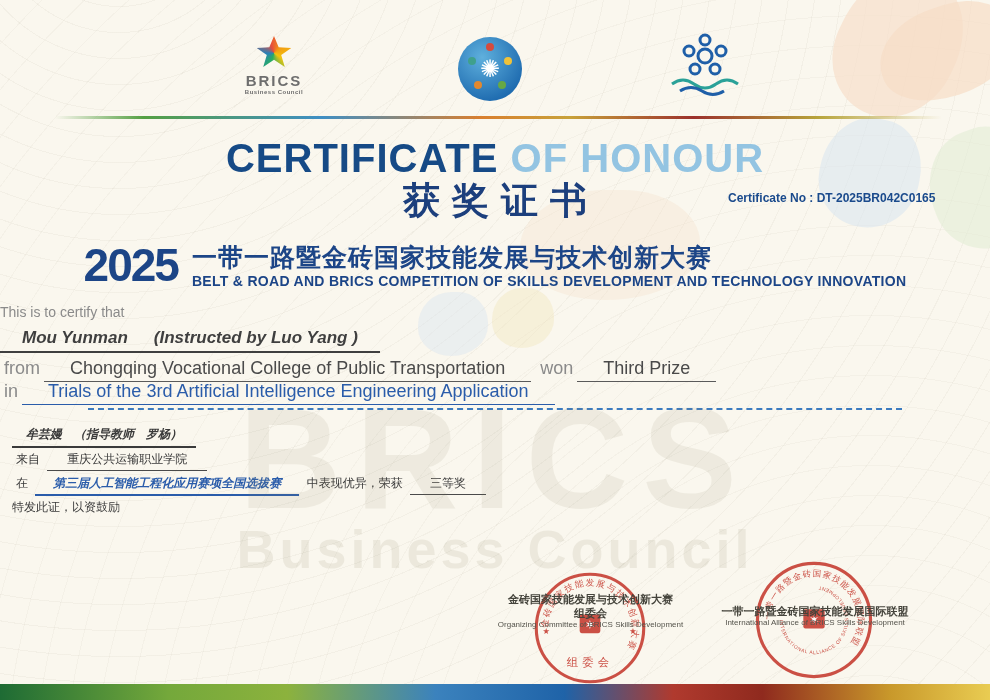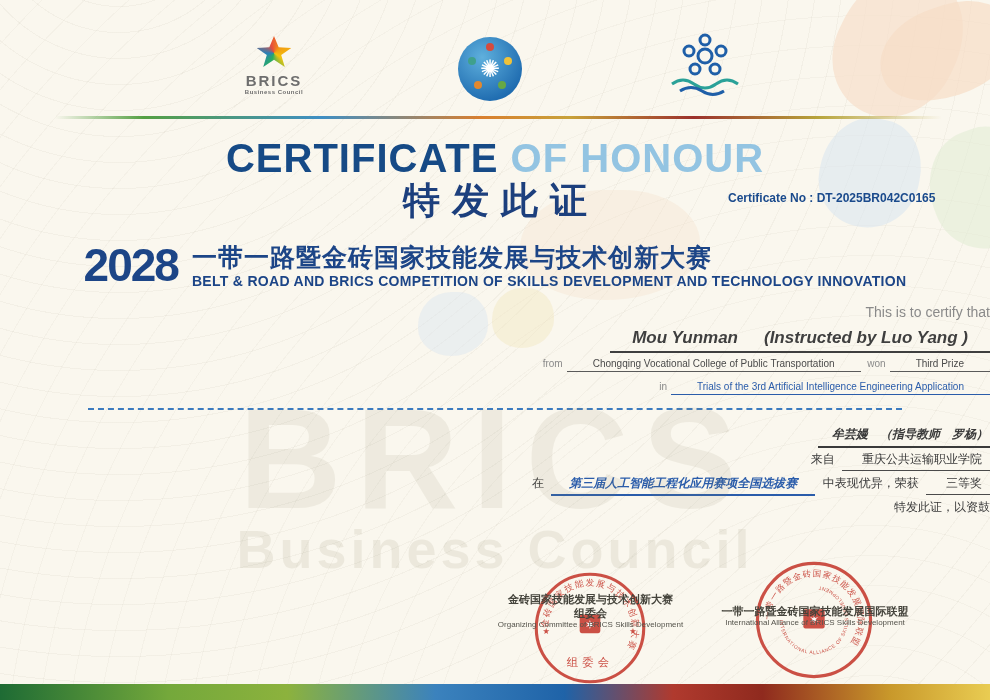--- a/index.html
+++ b/index.html
@@ -168,7 +168,7 @@
     <span> </span>
     <span class="t2">OF HONOUR</span>
   </div>
-  <div class="title-zh">特发此证</div>
+  <div class="title-zh">获奖证书</div>
 
   <div class="cert-meta">
     <div>Certificate No : DT-2025BR042C0165</div>

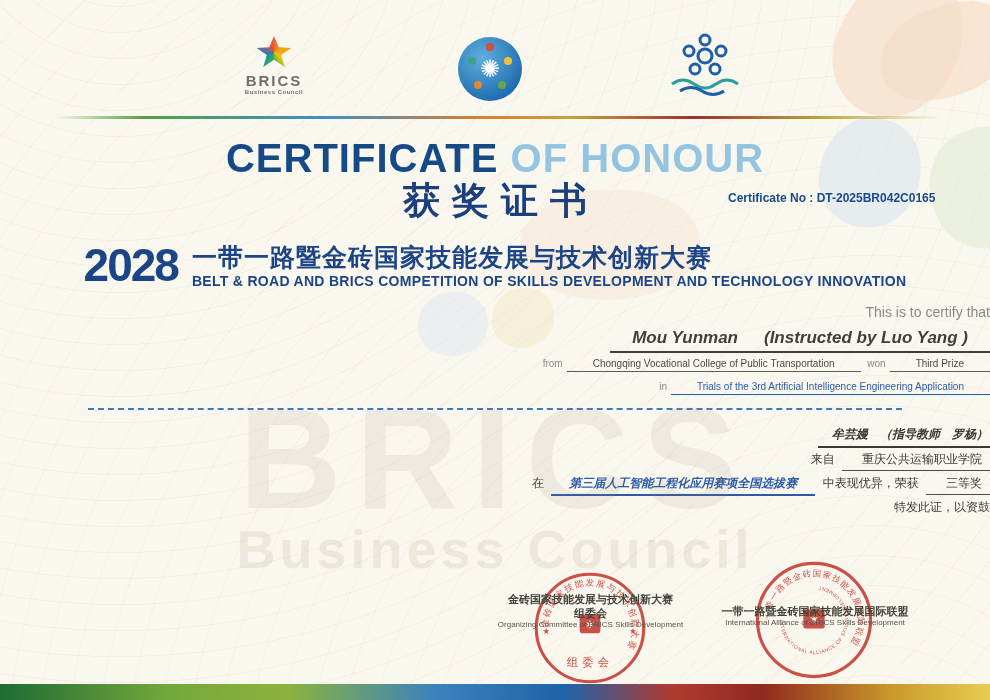--- a/index.html
+++ b/index.html
@@ -175,7 +175,7 @@
   </div>
 
   <div class="comp-row">
-    <div class="comp-year">2028</div>
+    <div class="comp-year">2025</div>
     <div>
       <div class="comp-zh">一带一路暨金砖国家技能发展与技术创新大赛</div>
       <div class="comp-en">BELT &amp; ROAD AND BRICS COMPETITION OF SKILLS DEVELOPMENT AND TECHNOLOGY INNOVATION</div>

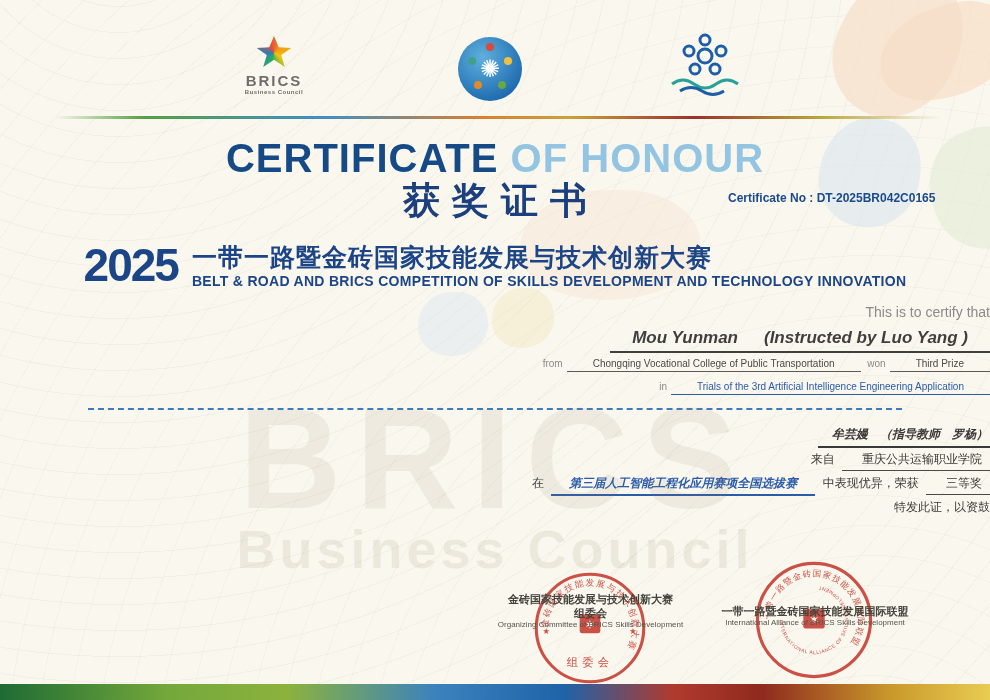--- a/index.html
+++ b/index.html
@@ -77,7 +77,7 @@
   .comp-en { font-size:14px; font-weight:700; color:#1c4587; letter-spacing:.3px; margin-top:2px; }
 
   
-  .row { position:absolute; left:0; width:100%; text-align:right;padding-left:20px; }
+  .row { position:absolute; left:0; width:100%; text-align:left; }
   .certify { top:304px; font-size:14px; color:#8a8a8a; }
   .name-row { top:328px; font-size:17px; font-weight:700; font-style:italic; color:#3f3f3f; }
   .name-row .u { display:inline-block; border-bottom:2px solid #3f3f3f; padding:0 22px 3px; }

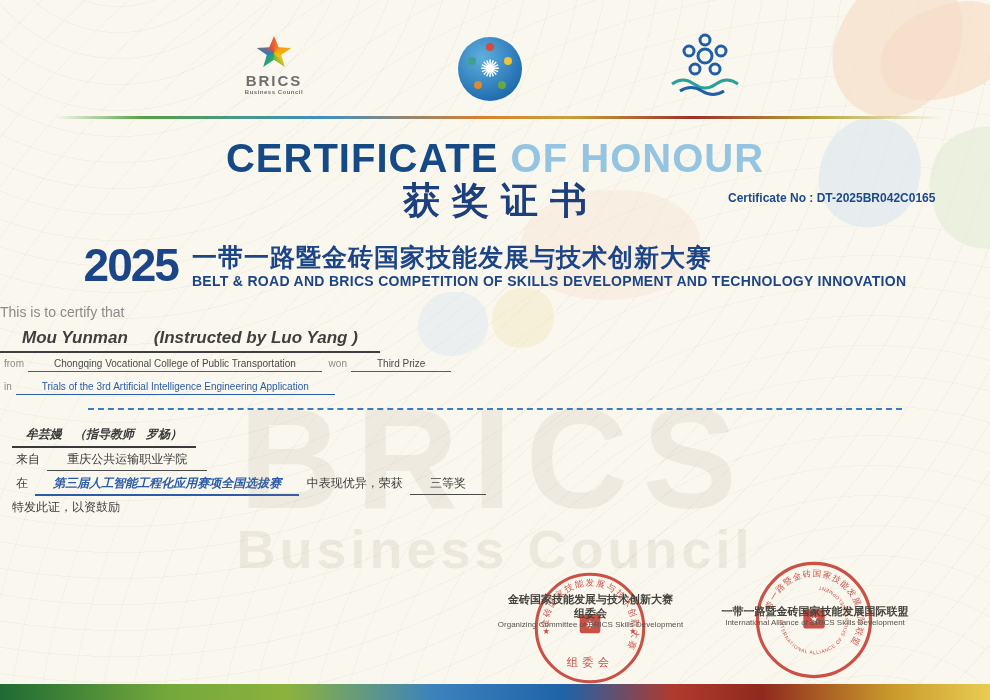--- a/index.html
+++ b/index.html
@@ -82,7 +82,7 @@
   .name-row { top:328px; font-size:17px; font-weight:700; font-style:italic; color:#3f3f3f; }
   .name-row .u { display:inline-block; border-bottom:2px solid #3f3f3f; padding:0 22px 3px; }
   .name-gap { display:inline-block; width:26px; }
-  .en-line { font-size:10px; color:#8a8a8a; }
+  .en-line { font-size:18px; color:#8a8a8a; }
   .from-row { top:358px; }
   .in-row { top:381px; }
   .val { color:#4a4a4a; display:inline-block; border-bottom:1.5px solid #5a5a5a; padding:0 26px 2px; }

